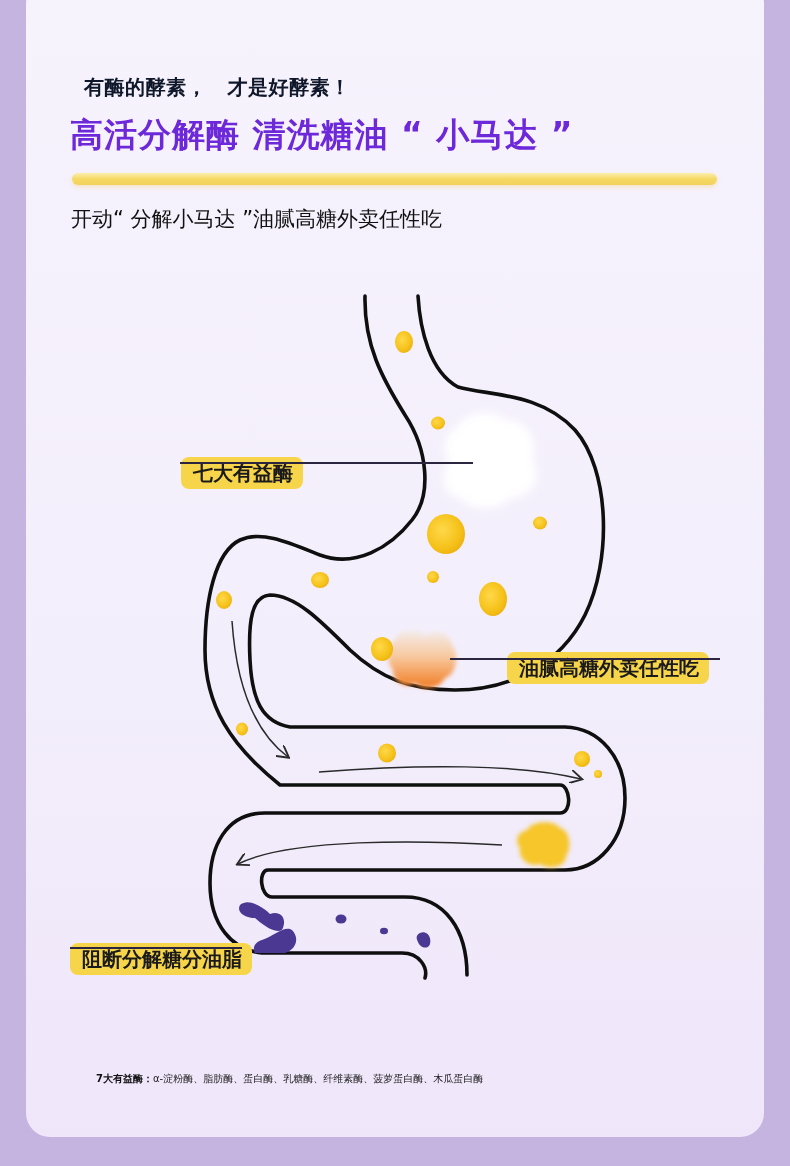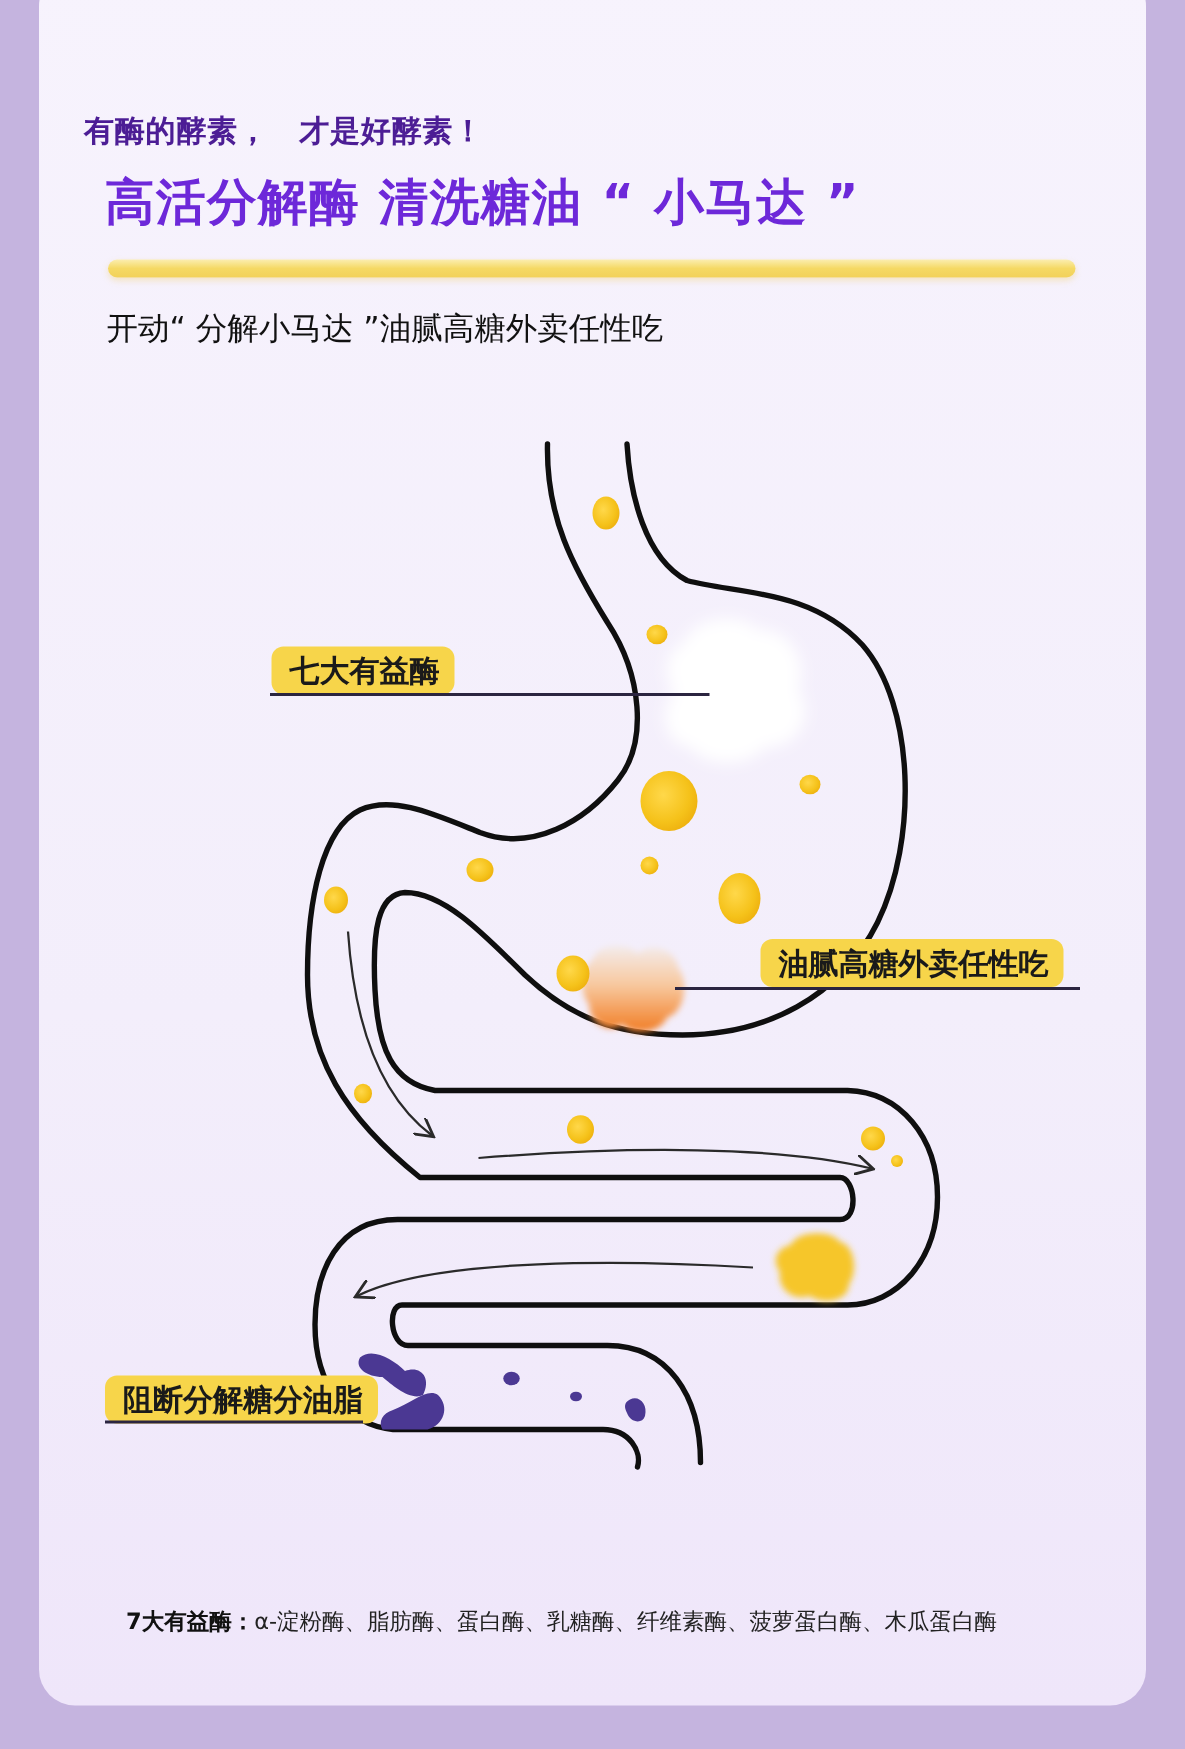--- a/index.html
+++ b/index.html
@@ -14,8 +14,8 @@
     background: linear-gradient(180deg, #f7f3fd 0%, #f3eefb 60%, #efe6fa 100%);
   }
   .eyebrow {
-    position: absolute; left: 56px; top: 74px;
-    font-size: 20px; font-weight: bold; color: #4c1d95; letter-spacing: 0.5px;
+    position: absolute; left: 84px; top: 74px;
+    font-size: 20px; font-weight: bold; color: #0f172a; letter-spacing: 0.5px;
   }
   .headline {
     position: absolute; left: 70px; top: 113px;

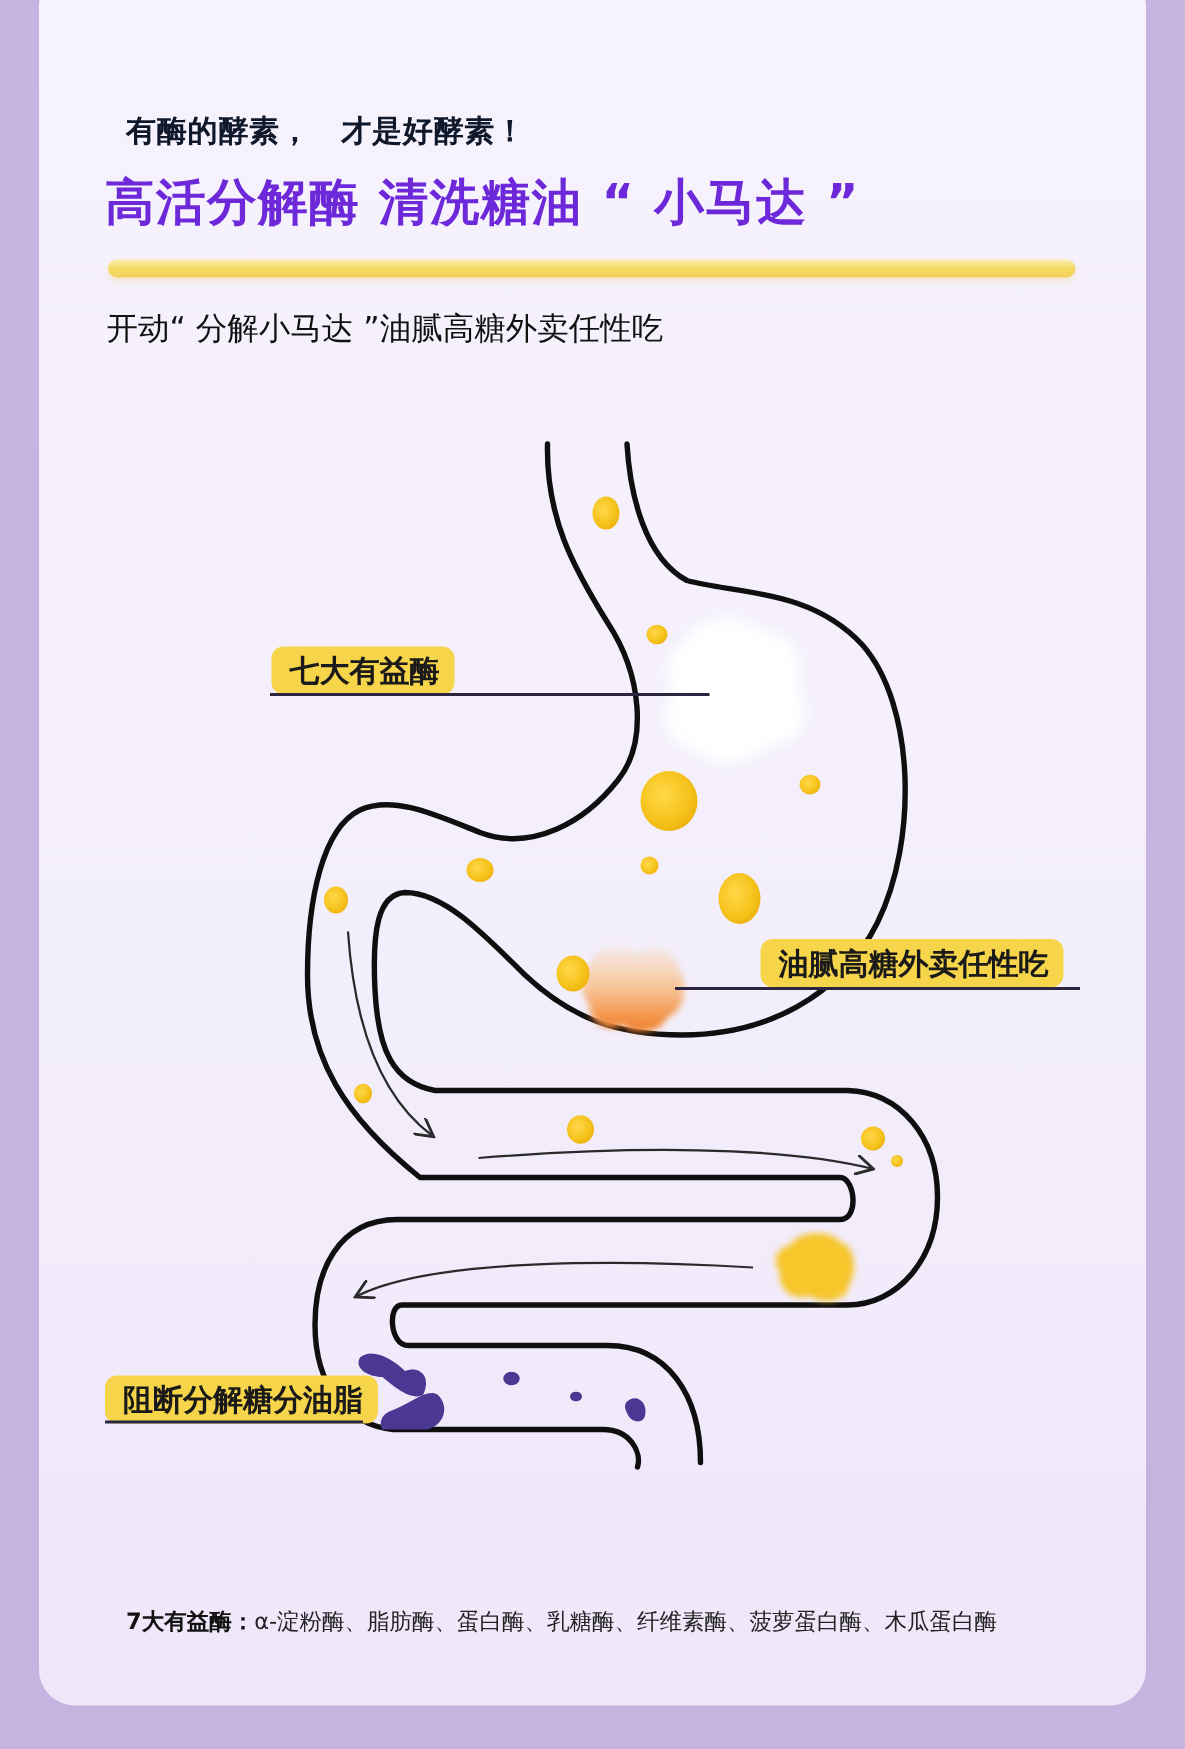--- a/index.html
+++ b/index.html
@@ -35,7 +35,7 @@
   .tag {
     position: absolute; background: #f7d54a; color: #1a1a1a;
     font-size: 20px; font-weight: bold; padding: 3px 10px 3px 12px;
-    border-radius: 8px; line-height: 26px; white-space: nowrap;
+    border-radius: 8px; line-height: 26px; white-space: nowrap; margin-top: 26px;
   }
   .tag-line { position: absolute; height: 2px; background: #2b2540; }
   .footnote {

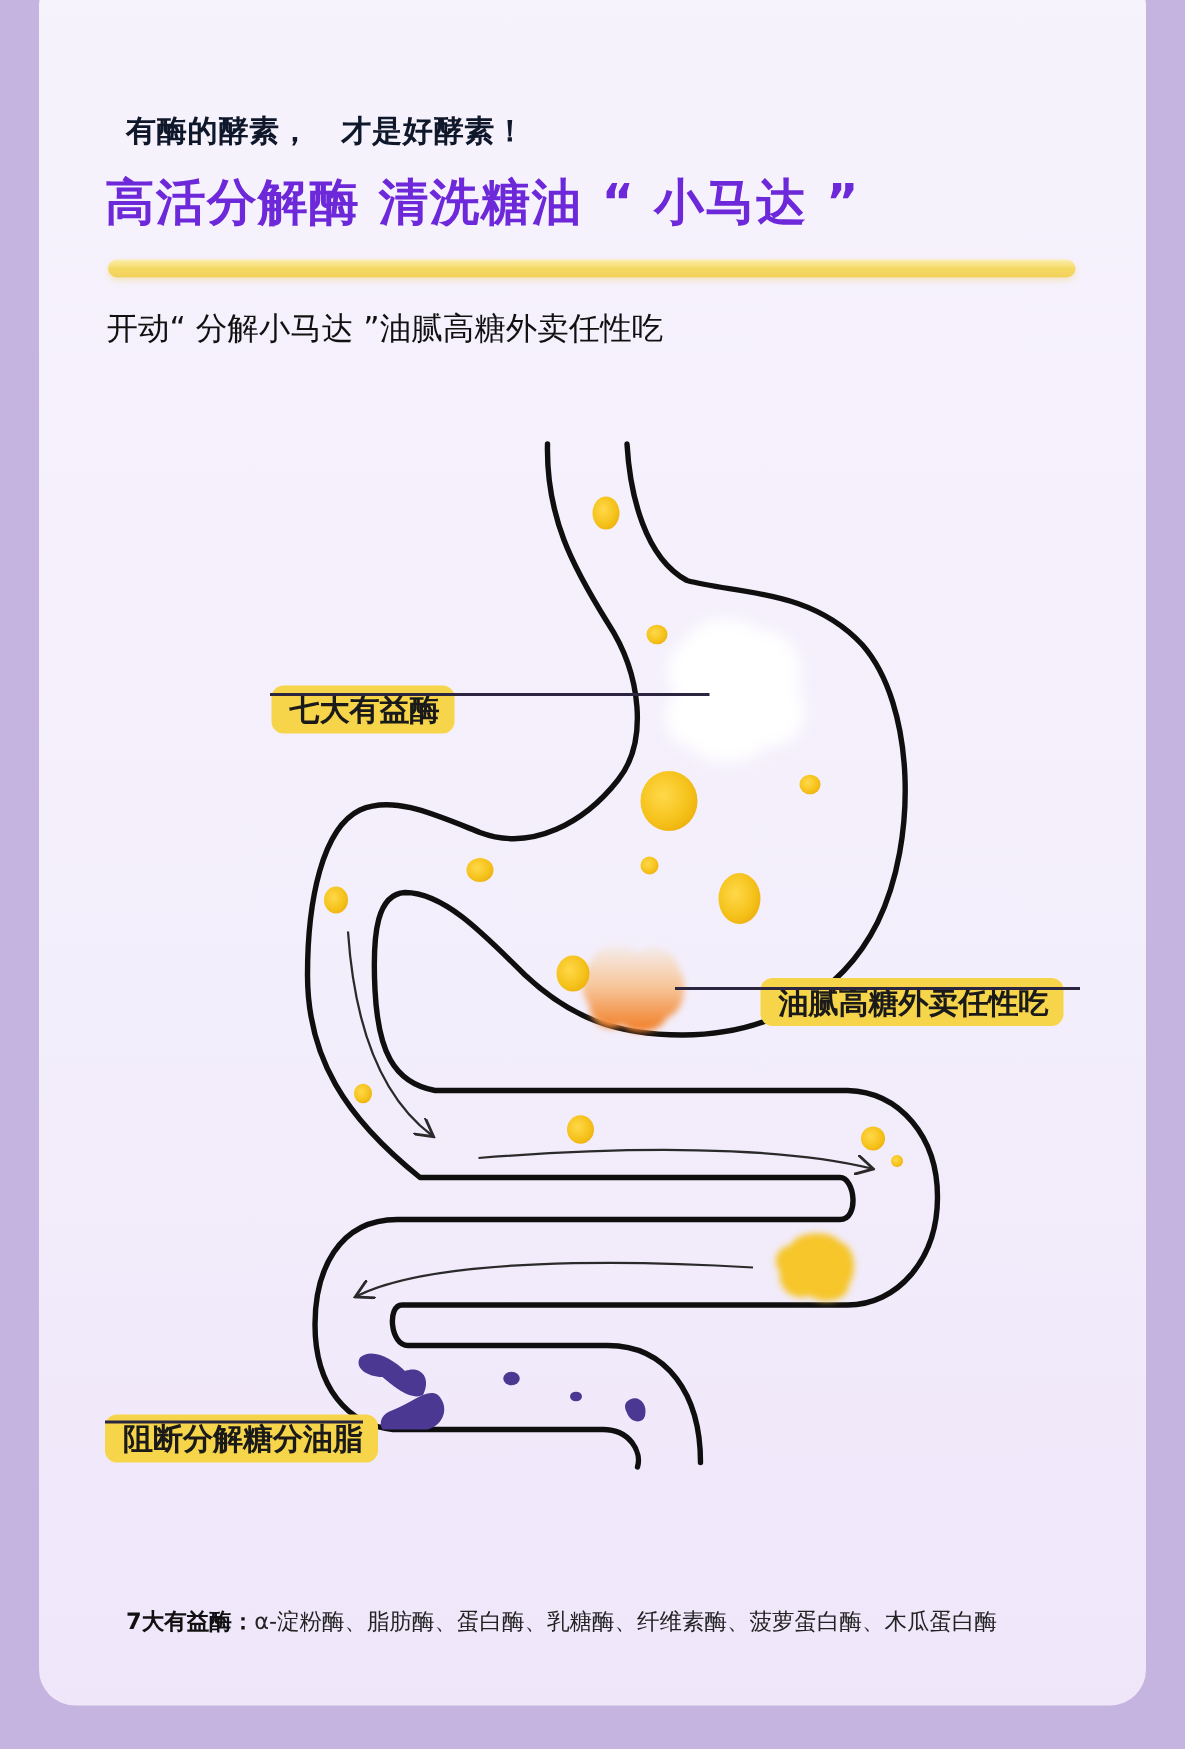--- a/index.html
+++ b/index.html
@@ -39,8 +39,8 @@
   }
   .tag-line { position: absolute; height: 2px; background: #2b2540; }
   .footnote {
-    position: absolute; left: 84px; top: 1072px;
-    font-size: 15px; color: #222; white-space: nowrap;
+    position: absolute; left: 96px; top: 1072px;
+    font-size: 10px; color: #222; white-space: nowrap;
   }
   .footnote b { font-weight: bold; color: #111; }
 </style>

